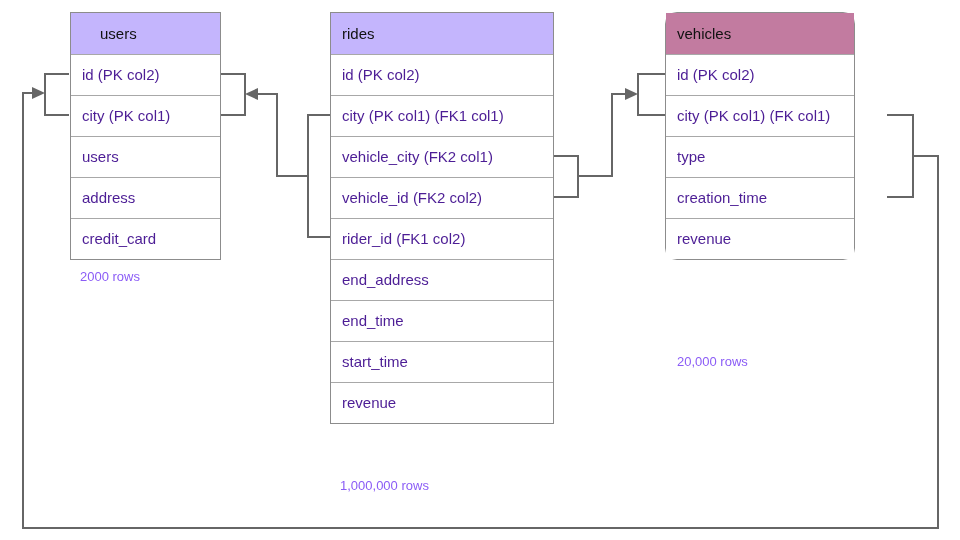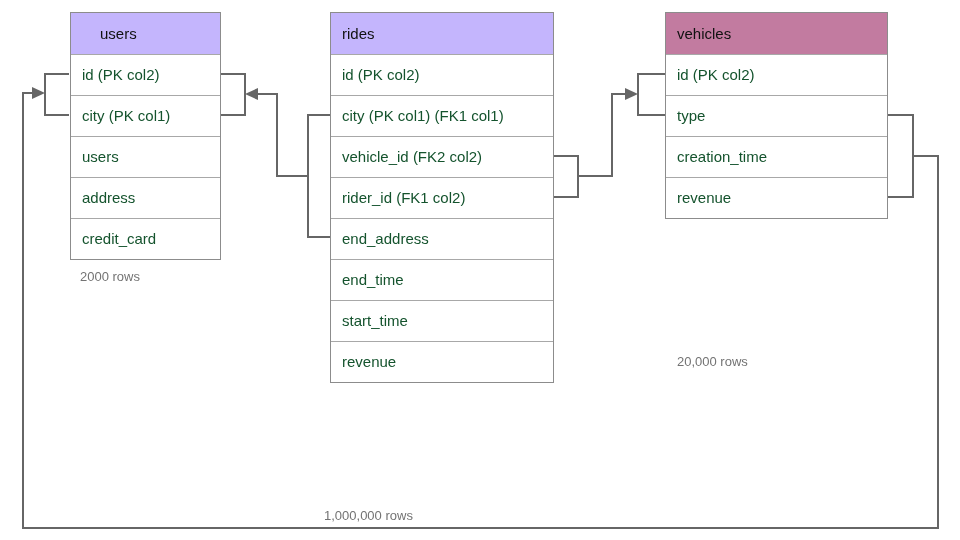--- a/index.html
+++ b/index.html
@@ -57,7 +57,7 @@
   
   #t-users    { left: 70px;  top: 12px; width: 151px; }
   #t-rides    { left: 330px; top: 12px; width: 224px; }
-  #t-vehicles { left: 665px; top: 12px; width: 223px; }
+  #t-vehicles { left: 665px; top: 12px; width: 190px; border-radius: 12px; }
   #rc-users    { left: 80px;  top: 269px; }
   #rc-rides    { left: 324px; top: 478px; margin-top: 30px; }
   #rc-vehicles { left: 677px; top: 354px; }

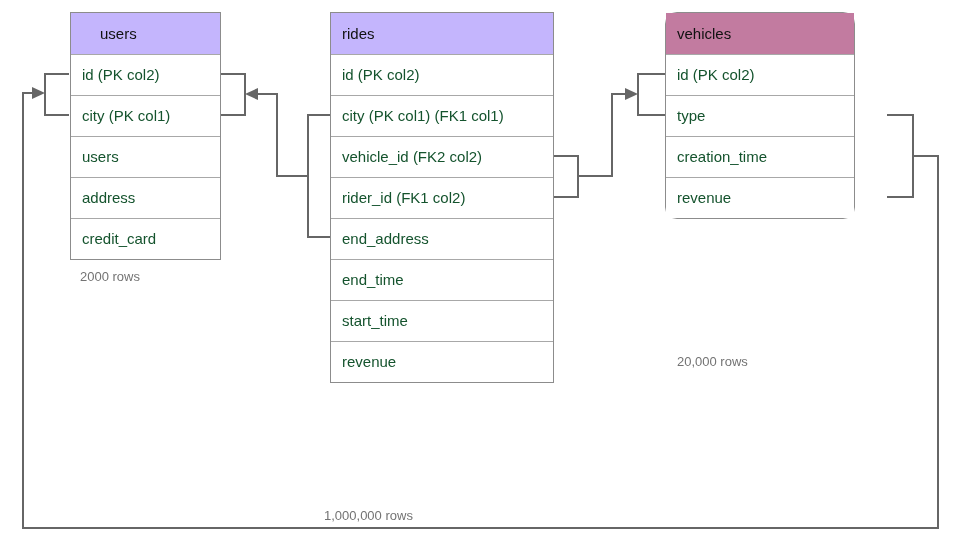--- a/index.html
+++ b/index.html
@@ -42,7 +42,7 @@
     line-height: 40px;
     padding-left: 11px;
     font-size: 15px;
-    color: #14532d;
+    color: #4c1d95;
     border-top: 1px solid #a8a8a8;
     box-sizing: border-box;
     background: #ffffff;

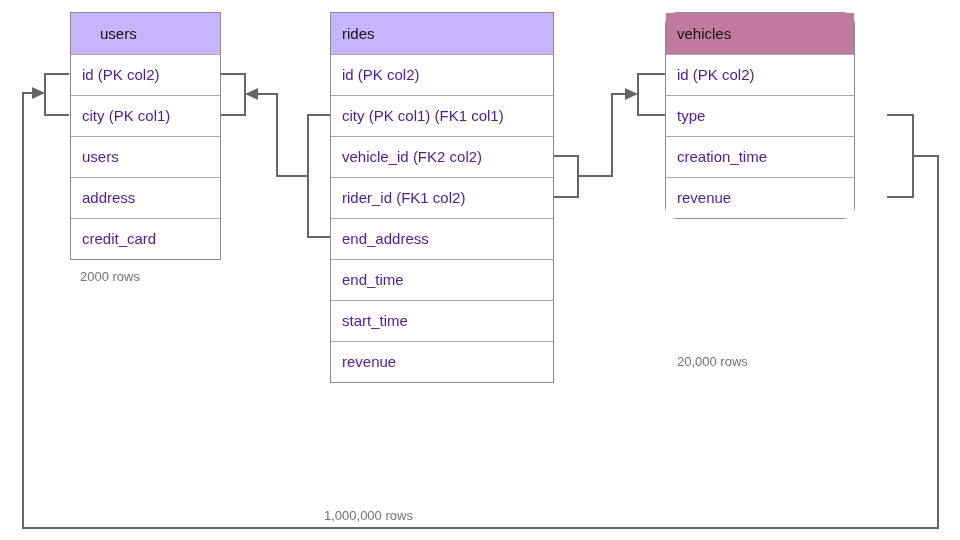--- a/index.html
+++ b/index.html
@@ -117,6 +117,7 @@
   <div class="db-table" id="t-vehicles">
     <div class="thead" style="background: rgb(194, 123, 160);">vehicles</div>
     <div class="cell">id (PK col2)</div>
+    <div class="cell">city (PK col1) (FK col1)</div>
     <div class="cell">type</div>
     <div class="cell">creation_time</div>
     <div class="cell">revenue</div>

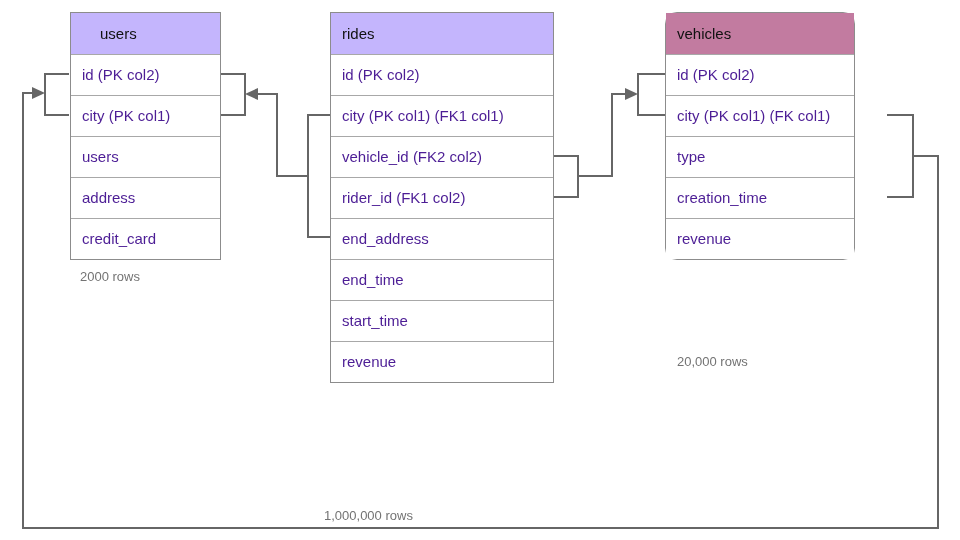--- a/index.html
+++ b/index.html
@@ -105,6 +105,7 @@
     <div class="thead" style="background: #c4b5fd;">rides</div>
     <div class="cell">id (PK col2)</div>
     <div class="cell">city (PK col1) (FK1 col1)</div>
+    <div class="cell">vehicle_city (FK2 col1)</div>
     <div class="cell">vehicle_id (FK2 col2)</div>
     <div class="cell">rider_id (FK1 col2)</div>
     <div class="cell">end_address</div>

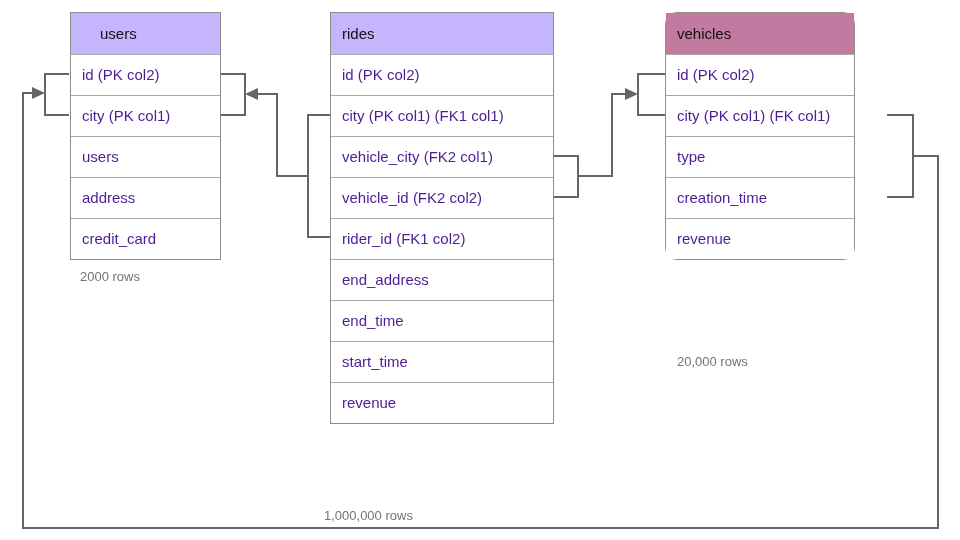--- a/index.html
+++ b/index.html
@@ -51,7 +51,7 @@
   .rowcount {
     position: absolute;
     font-size: 13px;
-    color: #737373;
+    color: #8b5cf6;
     white-space: nowrap;
   }
   

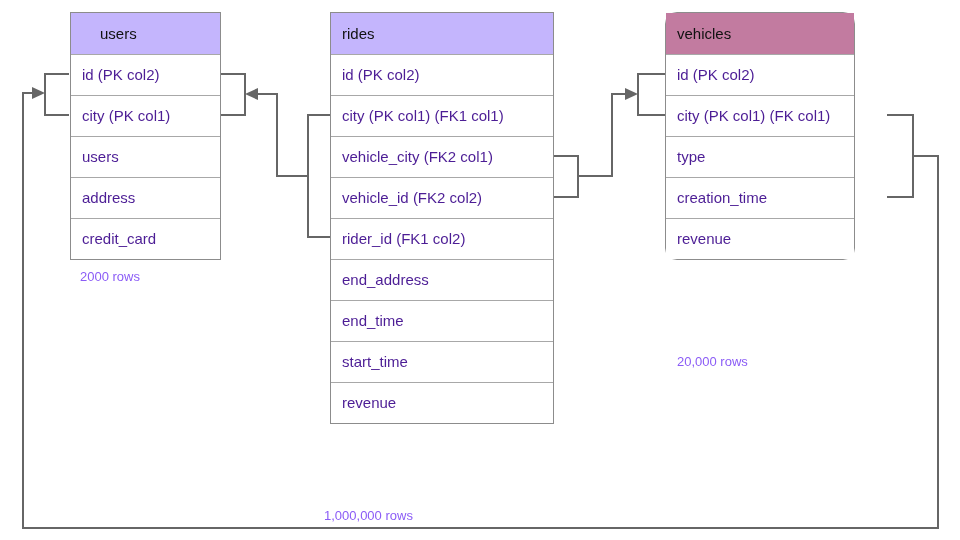--- a/index.html
+++ b/index.html
@@ -59,7 +59,7 @@
   #t-rides    { left: 330px; top: 12px; width: 224px; }
   #t-vehicles { left: 665px; top: 12px; width: 190px; border-radius: 12px; }
   #rc-users    { left: 80px;  top: 269px; }
-  #rc-rides    { left: 324px; top: 478px; margin-top: 30px; }
+  #rc-rides    { left: 340px; top: 478px; }
   #rc-vehicles { left: 677px; top: 354px; }
 </style>
 </head>

